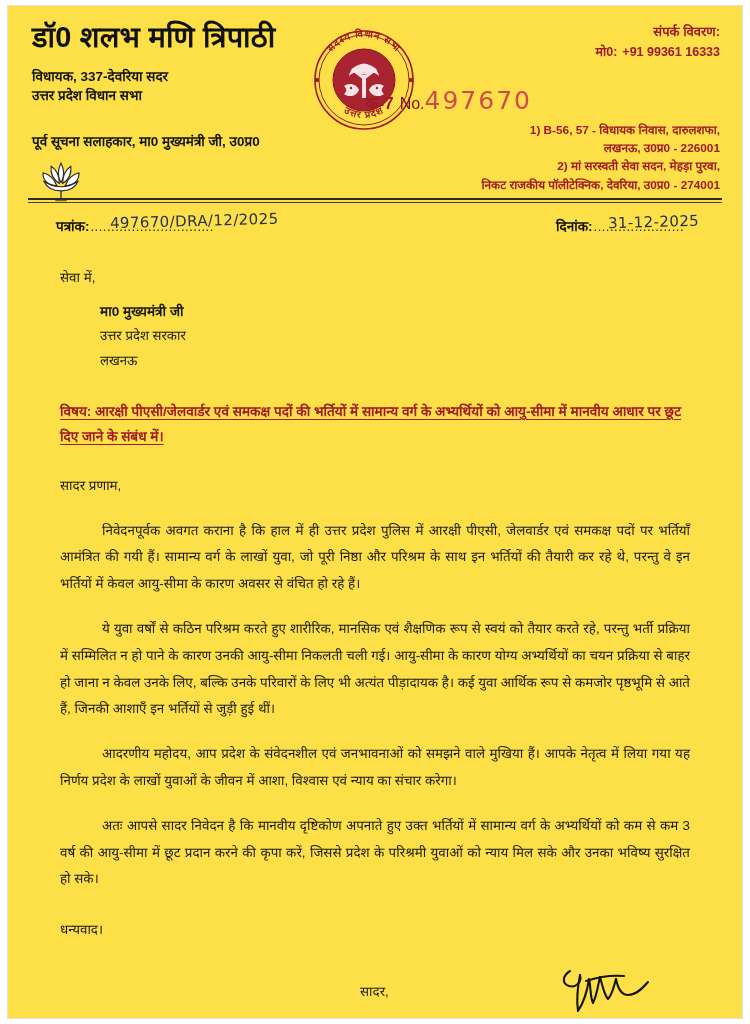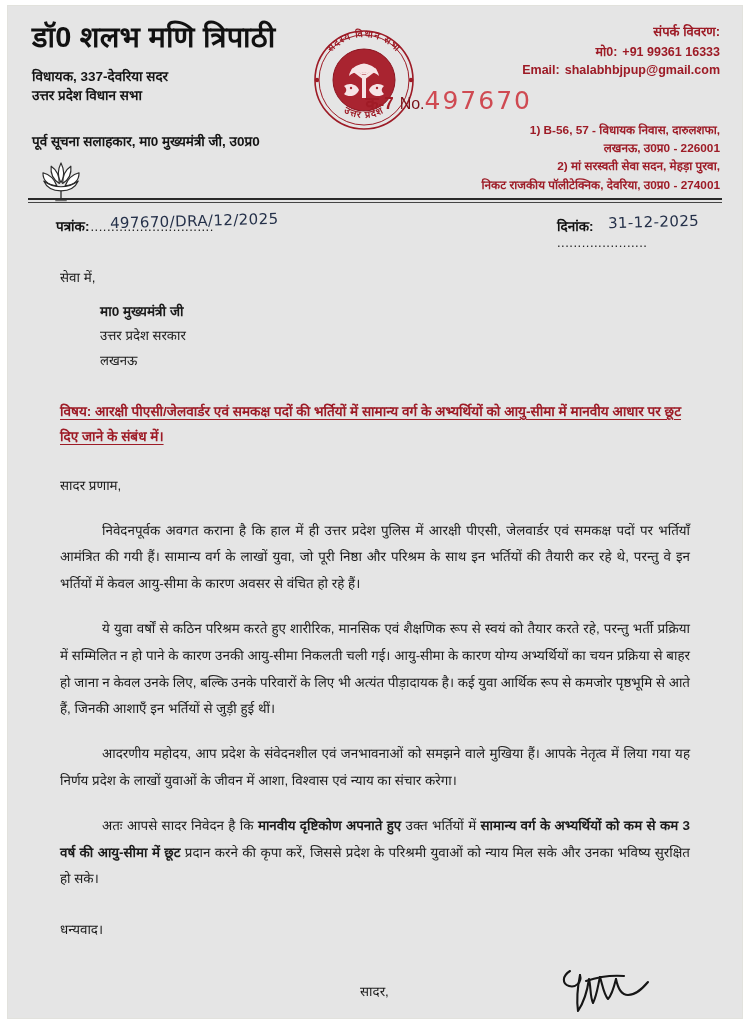--- a/index.html
+++ b/index.html
@@ -25,7 +25,7 @@
     top: 6px;
     right: 8px;
     bottom: 6px;
-    background: #e5e5e5;
+    background: #fde047;
     box-shadow: 0 0 0 1px #e2e2dd;
   }
 

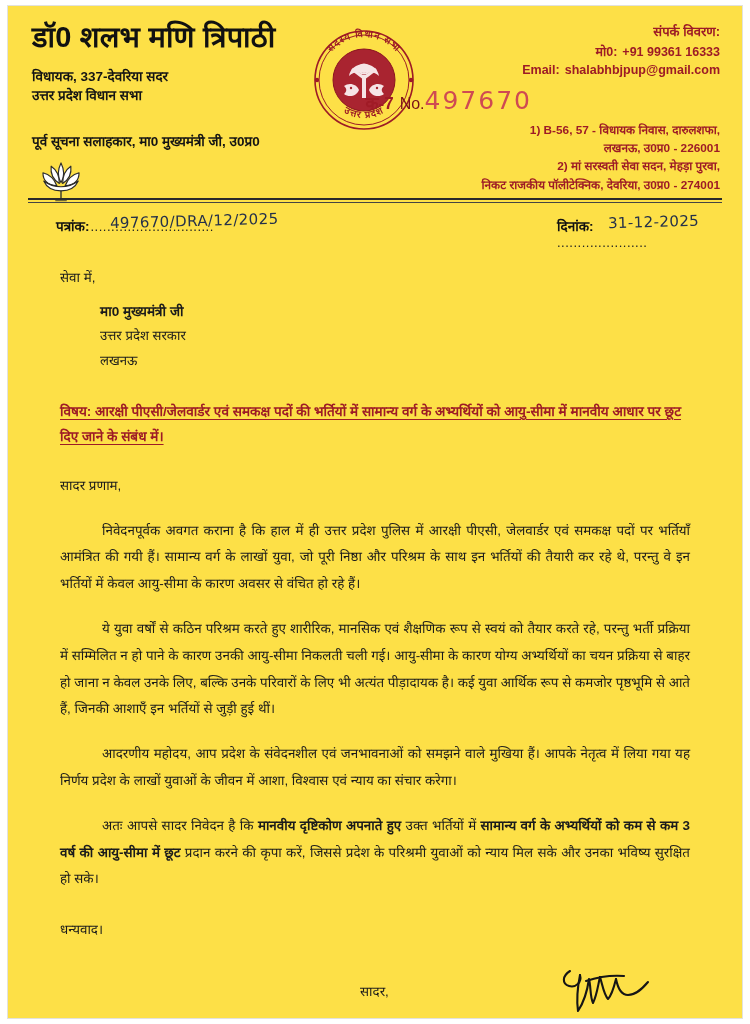--- a/index.html
+++ b/index.html
@@ -327,9 +327,6 @@
       <div class="contact-line">
         <span class="lbl">मो0:</span><span>+91 99361 16333</span>
       </div>
-      <div class="contact-line">
-        <span class="lbl">Email:</span><span>shalabhbjpup@gmail.com</span>
-      </div>
     </div>
 
     <div class="serial-row">

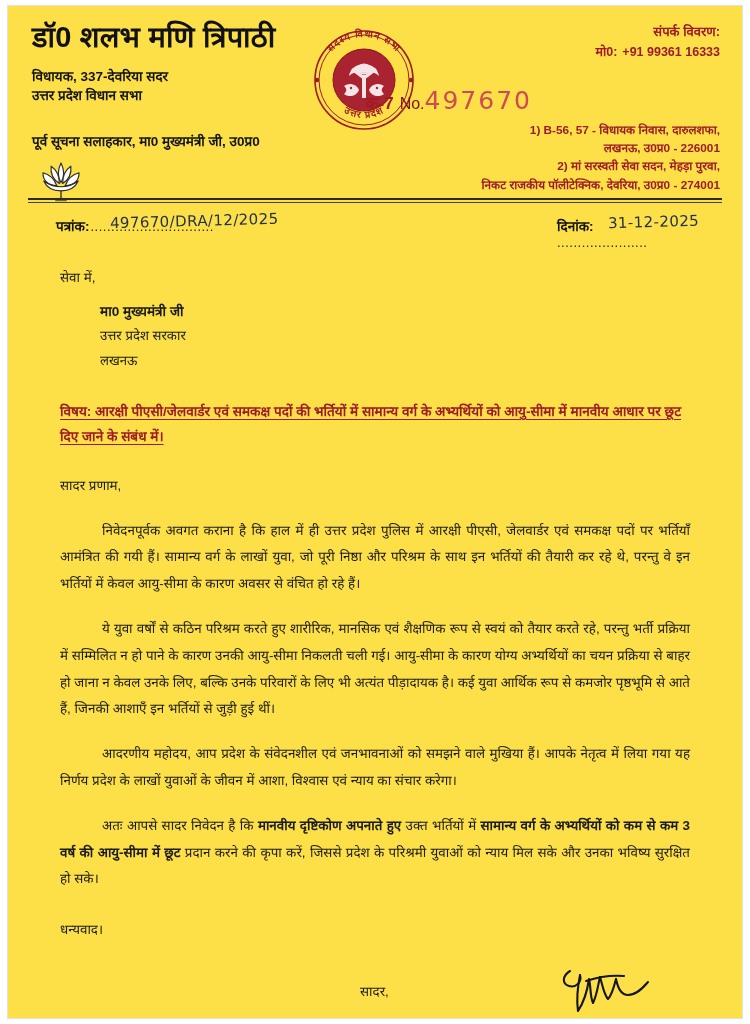--- a/index.html
+++ b/index.html
@@ -172,7 +172,7 @@
     white-space: nowrap;
   }
   .ref-left { left: 20px; }
-  .ref-right { left: 520px; flex-direction: column; }
+  .ref-right { left: 520px; }
   .ref-lbl {
     font-size: 13.5px;
     font-weight: bold;

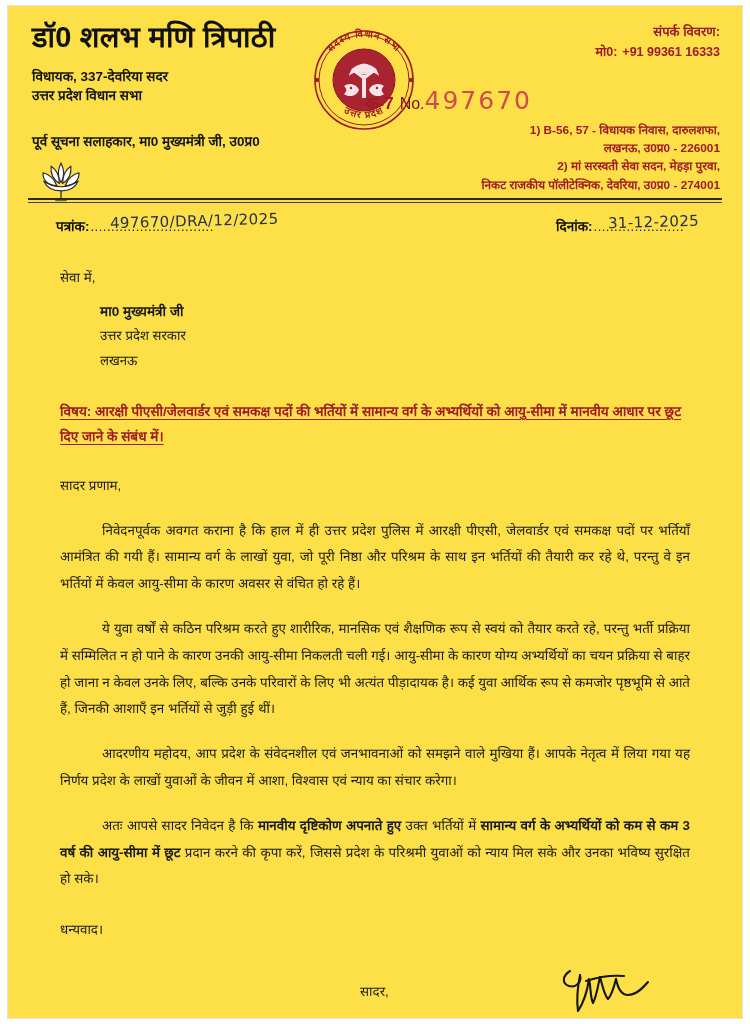--- a/index.html
+++ b/index.html
@@ -234,7 +234,7 @@
     text-align: justify;
     line-height: 2.0;
   }
-  .para b { font-weight: bold; }
+  .para b { font-weight: normal; }
 
   .thanks { margin-top: 24px; font-size: 13.4px; }
 

